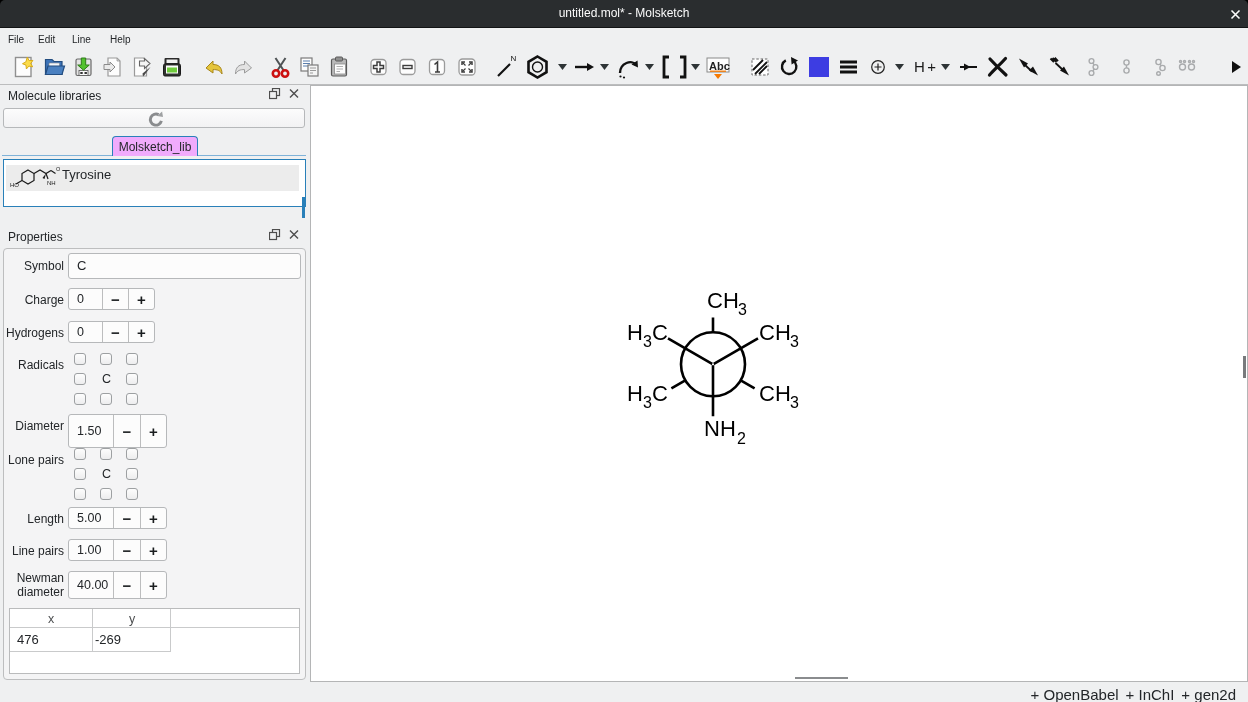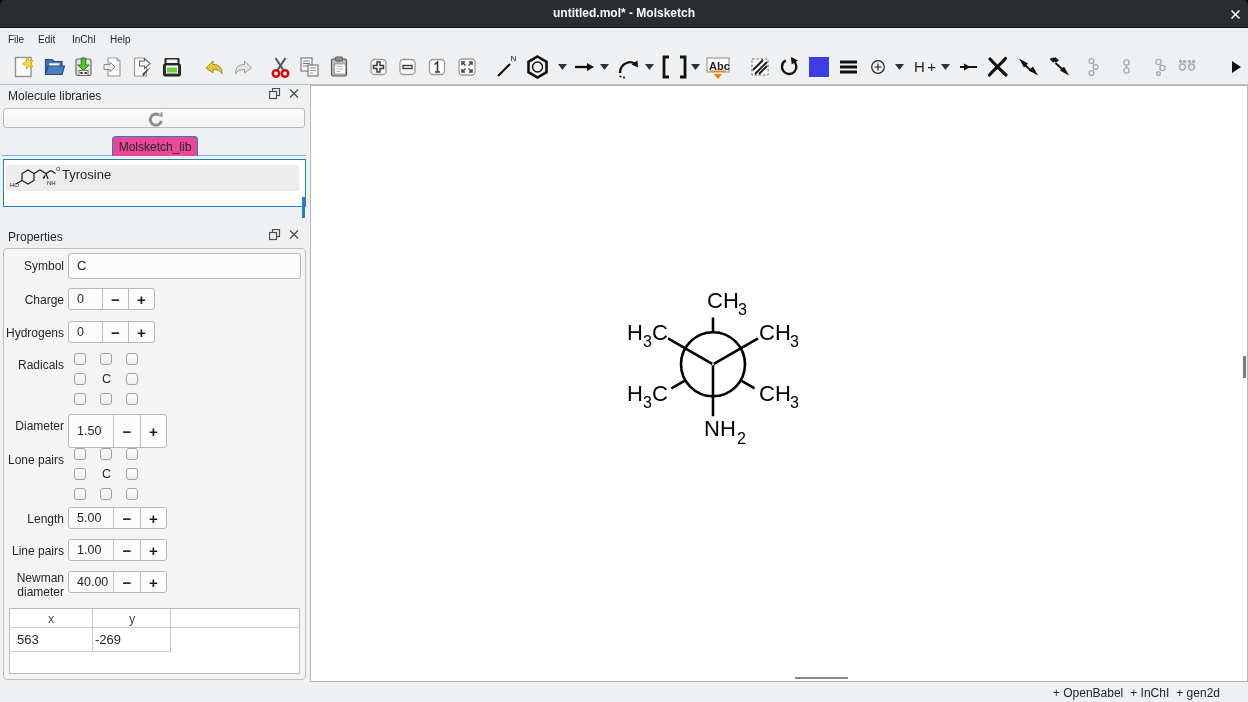--- a/index.html
+++ b/index.html
@@ -6,7 +6,7 @@
 html,body{width:1248px;height:702px;overflow:hidden}
 body{font-family:"Liberation Sans",sans-serif;position:relative;background:#eff0f1;color:#232629}
 .abs{position:absolute}
-#titlebar{left:0;top:0;width:1248px;height:28px;background:#2a2d2f;color:#fcfcfc;font-size:12px;font-weight:bold;text-align:center;line-height:27px;border-radius:5px 5px 0 0;border-bottom:1px solid #121415}
+#titlebar{left:0;top:0;width:1248px;height:28px;background:#2a2d2f;color:#fcfcfc;font-size:12px;font-weight:normal;text-align:center;line-height:27px;border-radius:5px 5px 0 0;border-bottom:1px solid #121415}
 #blackback{left:0;top:0;width:1248px;height:8px;background:#000}
 #menubar{left:0;top:28px;width:1248px;height:24px;background:#eff0f1;font-size:10px}
 #menubar span{position:absolute;top:0;line-height:24px}

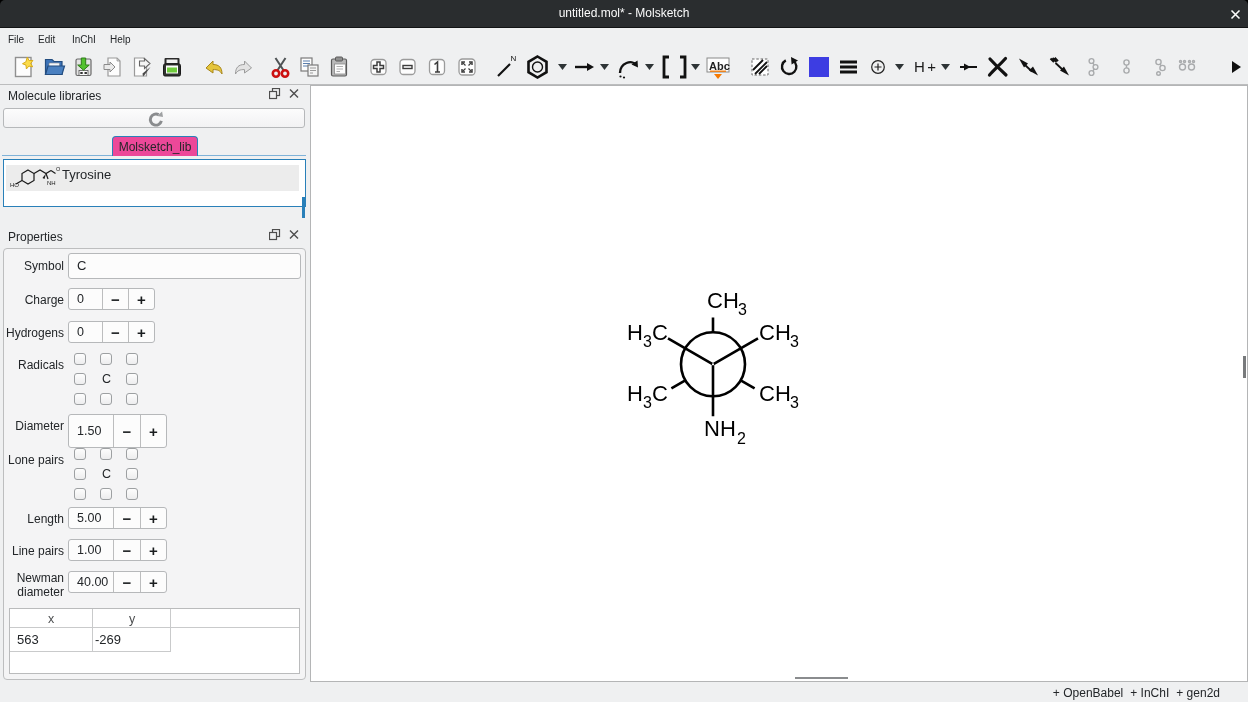--- a/index.html
+++ b/index.html
@@ -32,7 +32,7 @@
 <div class="abs" id="menubar">
     <span style="left:8px">File</span>
     <span style="left:38px">Edit</span>
-    <span style="left:72px">InChI</span>
+    <span style="left:72px">Line</span>
     <span style="left:110px">Help</span>
   </div>
 <div class="abs" id="toolbar"><svg width="1248" height="32" id="tbsvg">

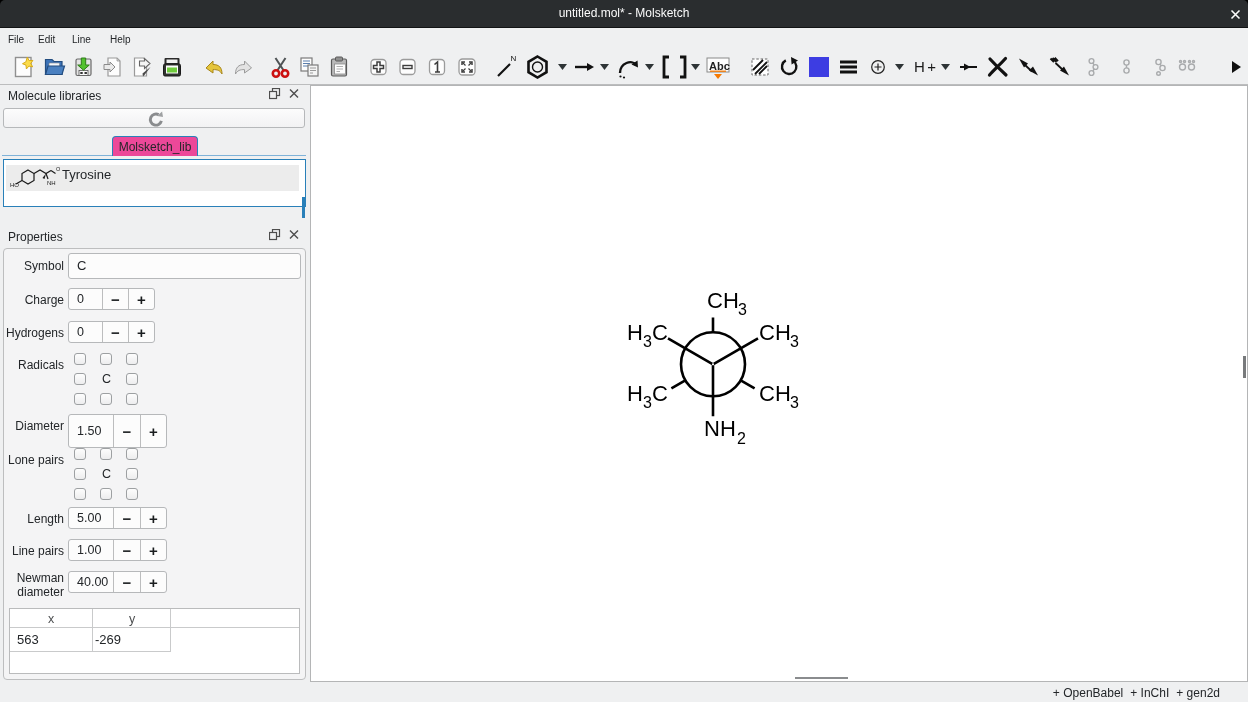--- a/index.html
+++ b/index.html
@@ -255,7 +255,7 @@
 </div>
 
 <div class="abs" style="left:2px;top:155px;width:304px;height:1px;background:#7fb2d8"></div>
-<div class="abs" style="left:112px;top:136px;width:86px;height:20px;background:#ec4899;border:1px solid #2980b9;border-bottom:none;border-radius:4px 4px 0 0;font-size:12px;text-align:center;line-height:20px">Molsketch_lib</div>
+<div class="abs" style="left:112px;top:136px;width:86px;height:20px;background:#f0abfc;border:1px solid #2980b9;border-bottom:none;border-radius:4px 4px 0 0;font-size:12px;text-align:center;line-height:20px">Molsketch_lib</div>
 
 <div class="abs" style="left:3px;top:159px;width:303px;height:48px;background:#fff;border:1px solid #2980b9">
   <div class="abs" style="left:2px;top:5px;width:293px;height:26px;background:#ececec"></div>

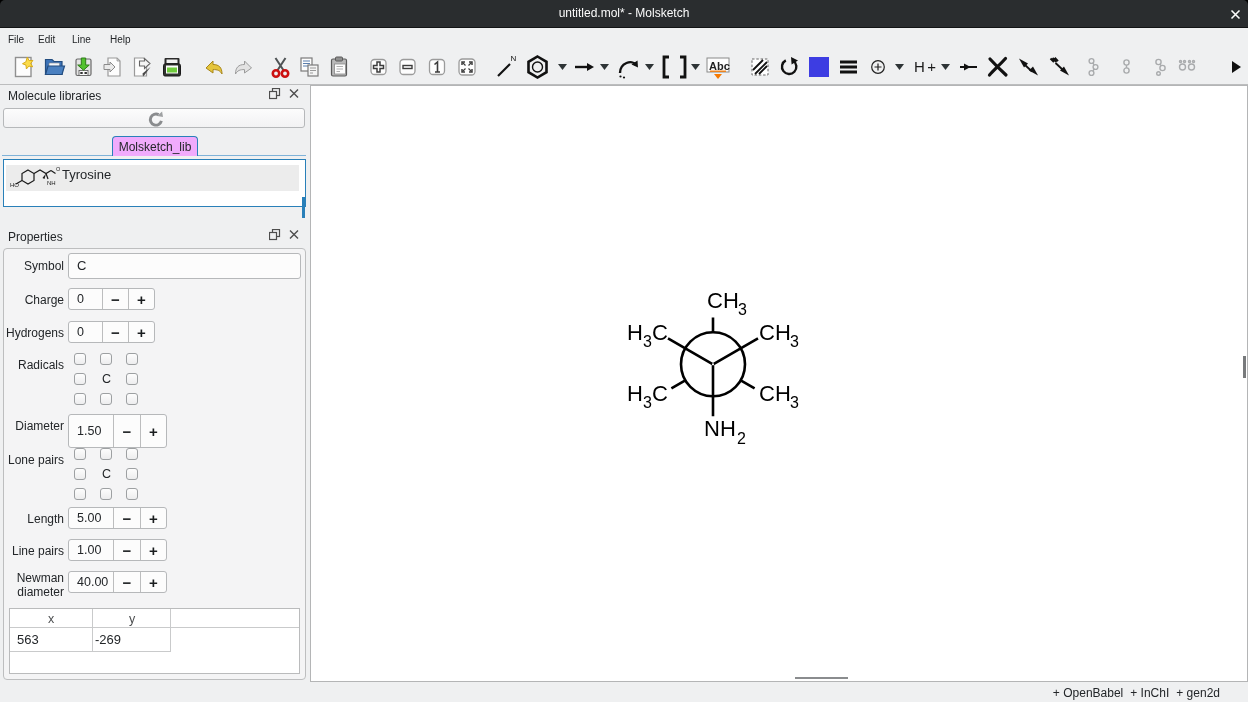--- a/index.html
+++ b/index.html
@@ -345,7 +345,7 @@
   </div>
 
 <div class="label" style="left:0px;top:571px;width:64px;line-height:14px">Newman<br>diameter</div>
-<div class="spin" style="left:68px;top:571px;width:99px;height:22px">
+<div class="spin" style="left:68px;top:571px;width:99px;height:28px">
     <div class="v" style="width:44px">40.00</div>
     <div class="b" style="width:27px">−</div>
     <div class="b" style="width:26px">+</div>

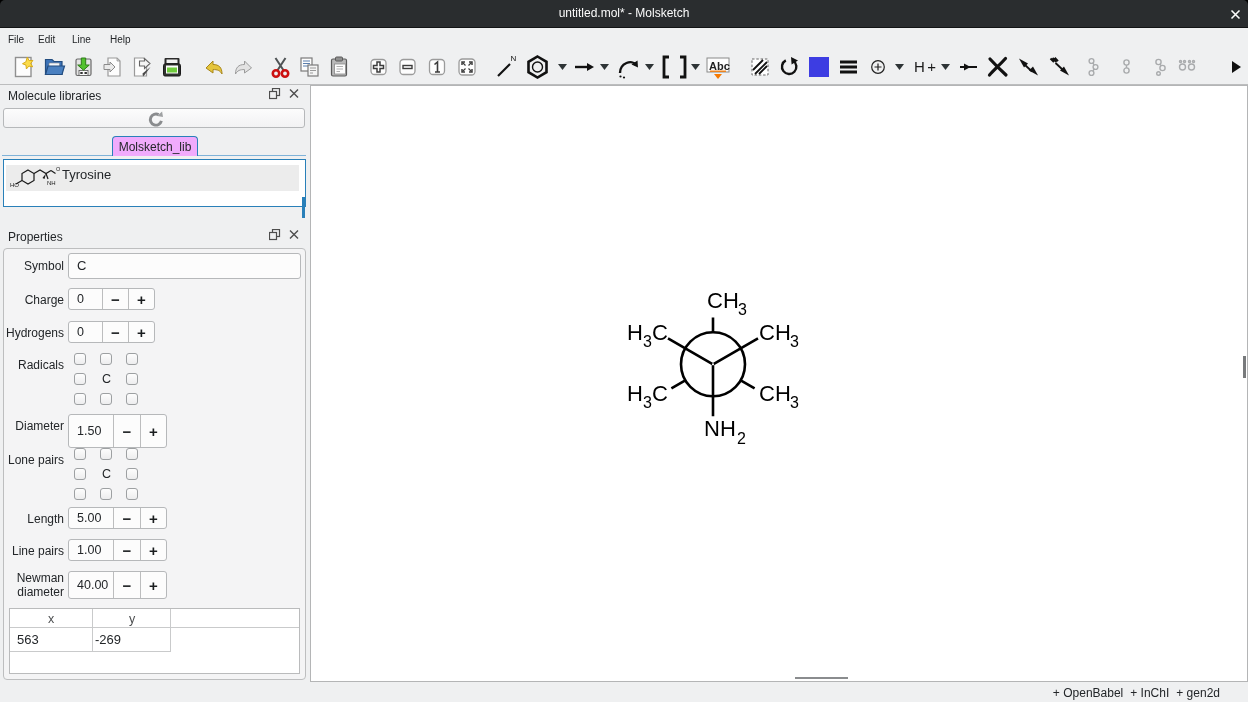--- a/index.html
+++ b/index.html
@@ -358,7 +358,7 @@
   <div class="abs" style="left:0;top:42px;width:160px;height:1px;background:#c9cacb"></div>
   <div class="abs" style="left:0;top:3px;width:82px;text-align:center;font-size:12.5px;color:#4d4f51">x</div>
   <div class="abs" style="left:83px;top:3px;width:78px;text-align:center;font-size:12.5px;color:#4d4f51">y</div>
-  <div class="abs" style="left:7px;top:24px;font-size:13px;line-height:13px">563</div>
+  <div class="abs" style="left:7px;top:24px;font-size:13px;line-height:13px">476</div>
   <div class="abs" style="left:85px;top:24px;font-size:13px;line-height:13px">-269</div>
 </div>
 

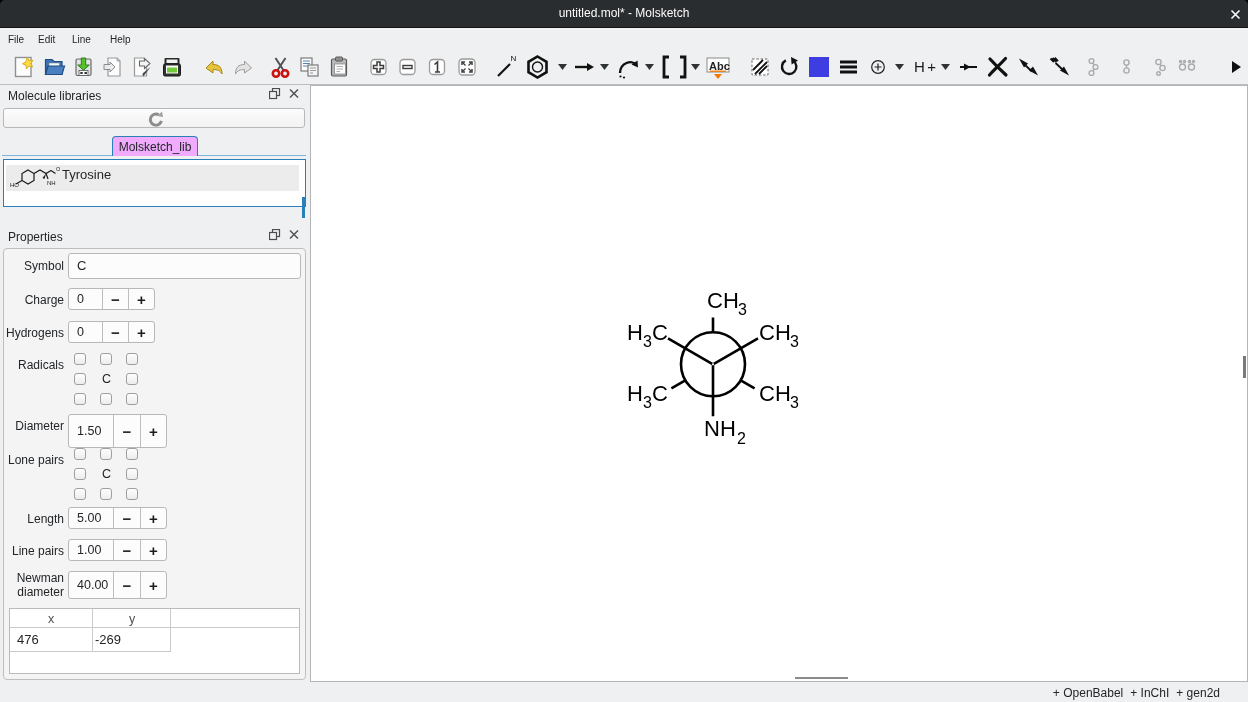--- a/index.html
+++ b/index.html
@@ -13,7 +13,7 @@
 #toolbar{left:0;top:52px;width:1248px;height:33px;background:#eff0f1;border-bottom:1px solid #bcbdbe}
 #canvas{left:310px;top:85px;width:938px;height:597px;background:#fff;border:1px solid #b4b5b6}
 #statusbar{left:0;top:682px;width:1248px;height:20px;background:#eff0f1;font-size:13px}
-#statustext{position:absolute;right:28px;top:4px;color:#232629;font-size:12px}
+#statustext{position:absolute;right:12px;top:4px;color:#232629;font-size:15px}
 .docktitle{font-size:12px;color:#232629}
 .label{position:absolute;font-size:12px;text-align:right;color:#232629}
 .spin{position:absolute;display:flex;background:#fcfcfc;border:1px solid #b6b8ba;border-radius:3px;font-size:12.5px}

